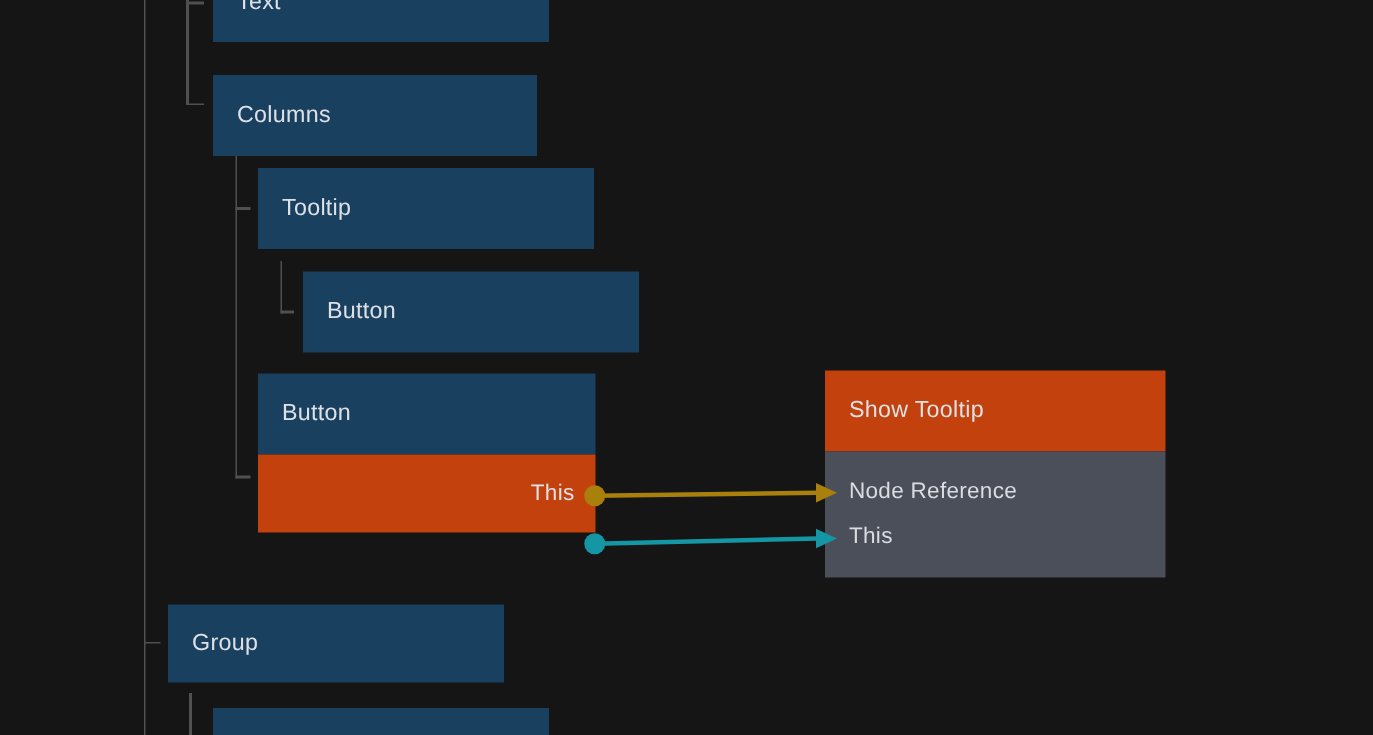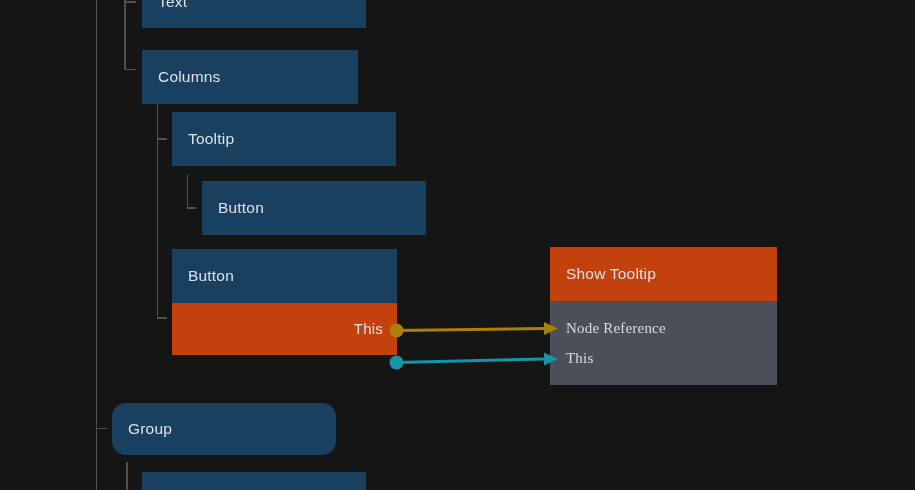--- a/index.html
+++ b/index.html
@@ -59,7 +59,7 @@
     padding-right: 14px;
   }
   .action .node-header { background: #c2410c; }
-  .action .node-body   { background: #4b4f5a; padding: 12px 0; font-family: Liberation Serif, serif; }
+  .action .node-body   { background: #4b4f5a; padding: 12px 0; }
   .action .port-row    { text-align: left; padding-left: 16px; padding-right: 0; color: #d9dce1; }
   .wires {
     position: absolute;

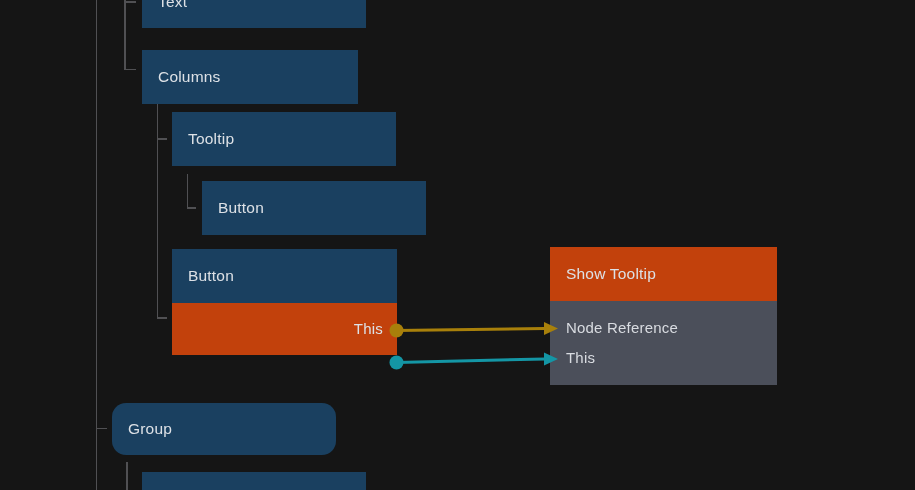--- a/index.html
+++ b/index.html
@@ -129,7 +129,7 @@
     </div>
   </div>
 
-  <div class="tnode" style="left:112px; top:403px; width:224px; height:52px;border-radius:14px;">
+  <div class="tnode" style="left:112px; top:403px; width:224px; height:52px;">
     <span>Group</span>
   </div>
 

